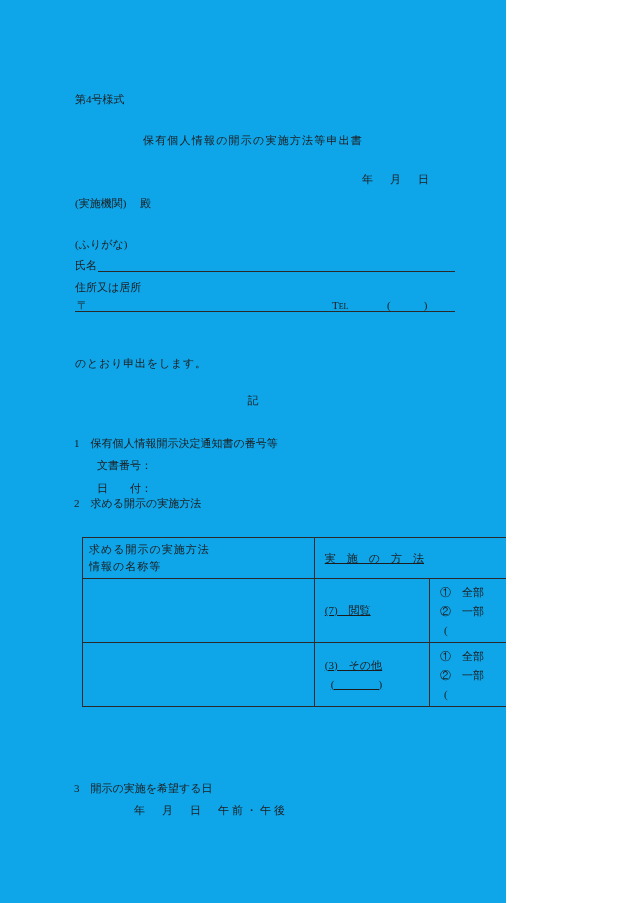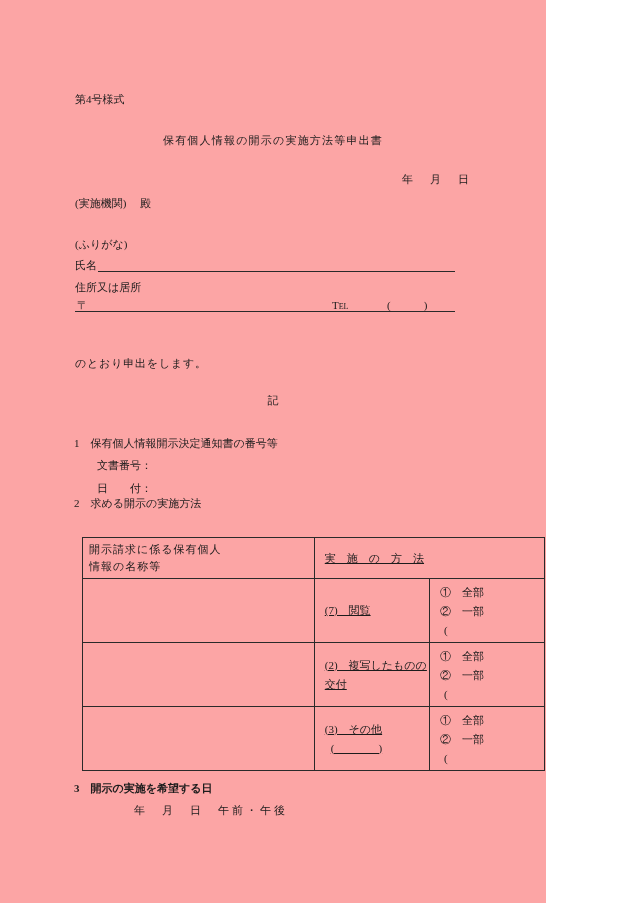--- a/index.html
+++ b/index.html
@@ -5,8 +5,8 @@
   html,body { margin:0; padding:0; background:#ffffff; }
   .page {
     position:relative;
-    width:546px; height:903px;
-    background:#fca5a5;
+    width:506px; height:903px;
+    background:#0ea5e9;
     font-family:"Liberation Serif","DejaVu Serif",serif;
     font-size:11px;
     color:#1c1c1c;

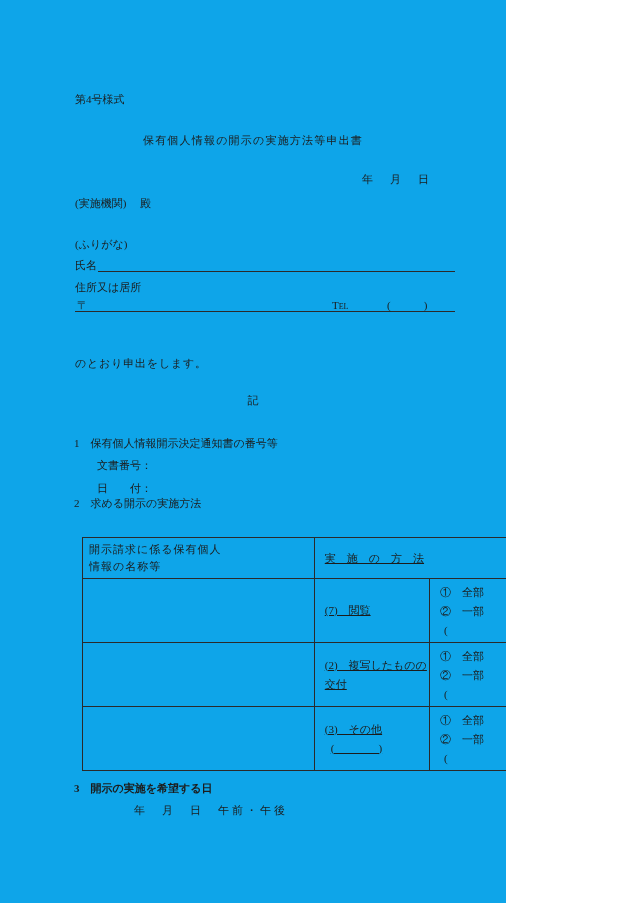--- a/index.html
+++ b/index.html
@@ -86,7 +86,7 @@
         <tr class="hdr-row">
       <td class="col-name">
         <div class="hdr-name">
-          <div>開示請求に係る保有個人</div>
+          <div>求める開示の実施方法</div>
           <div>情報の名称等</div>
         </div>
       </td>

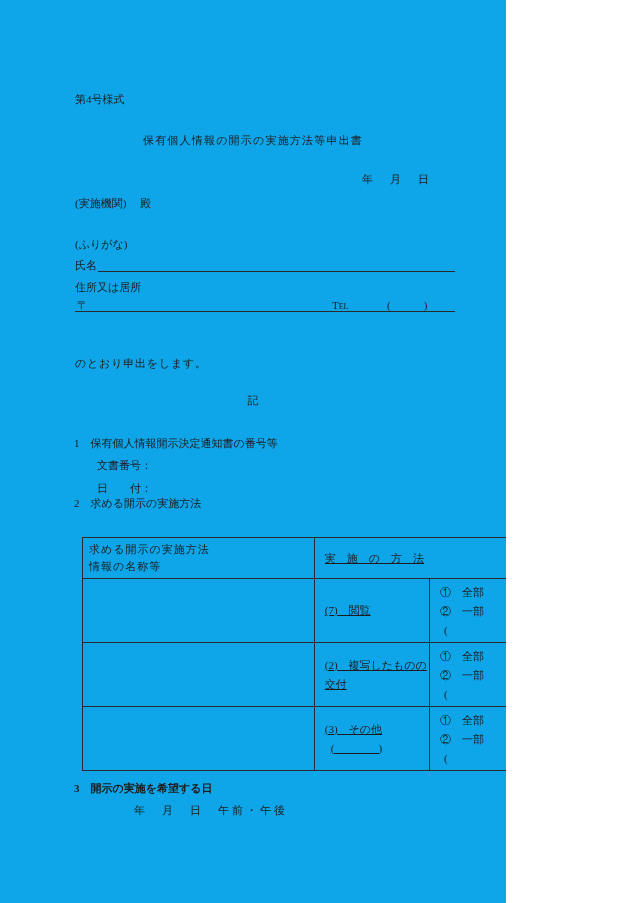--- a/index.html
+++ b/index.html
@@ -112,22 +112,6 @@
       </td>
     </tr>
 
-    <tr class="data-row">
-      <td class="col-name"></td>
-      <td class="col-method">
-        <div class="method-cell-inner">
-          <div>(2)　複写したものの交付</div>
-
-        </div>
-      </td>
-      <td class="col-scope">
-        <div class="scope-cell-inner">
-          <div>①　全部</div>
-          <div>②　一部</div>
-          <div class="scope-paren">(　　　　　　　　　　　)</div>
-        </div>
-      </td>
-    </tr>
 
     <tr class="data-row">
       <td class="col-name"></td>

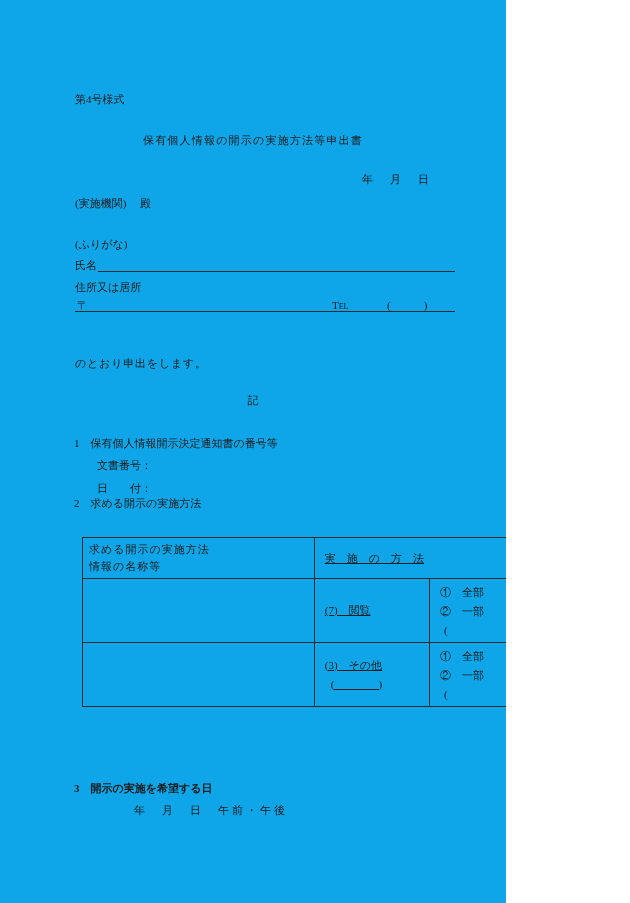--- a/index.html
+++ b/index.html
@@ -132,7 +132,7 @@
   </tbody>
     </table>
 
-  <div class="abs" style="left:74px; top:781px;font-weight:bold;">3　開示の実施を希望する日</div>
+  <div class="abs" style="left:74px; top:781px;">3　開示の実施を希望する日</div>
   <div class="abs ls2" style="left:134px; top:803px;text-align:right;">年　月　日　午前・午後</div>
 
 </div>

